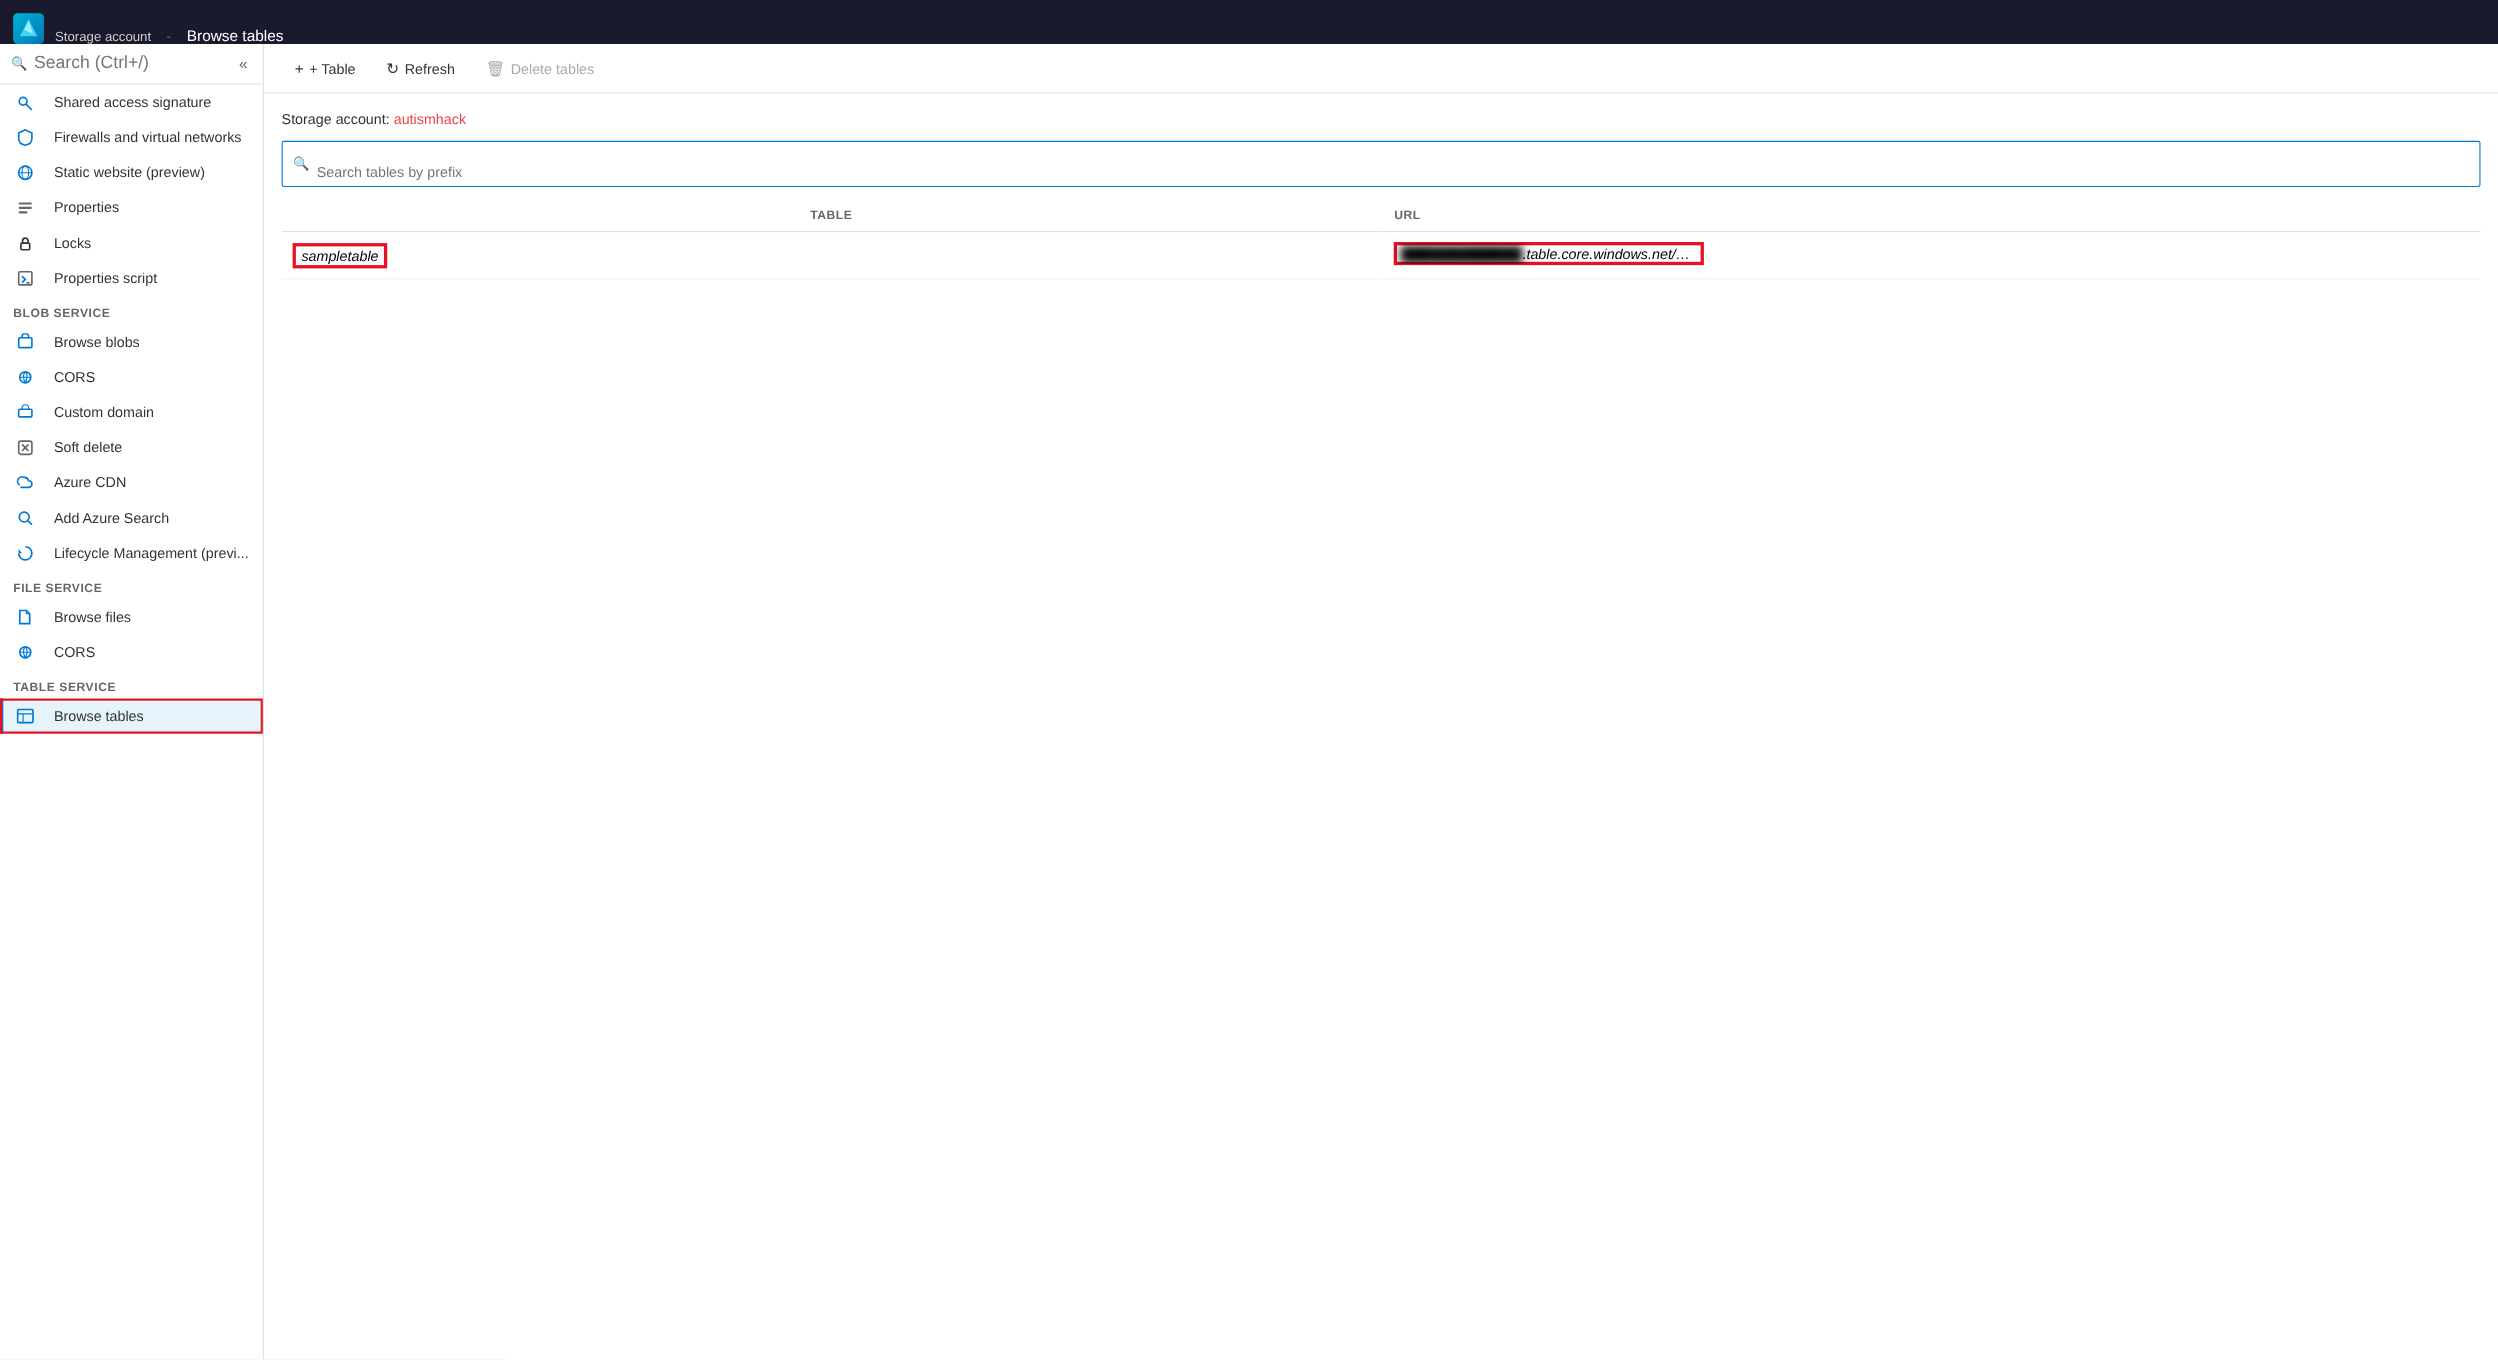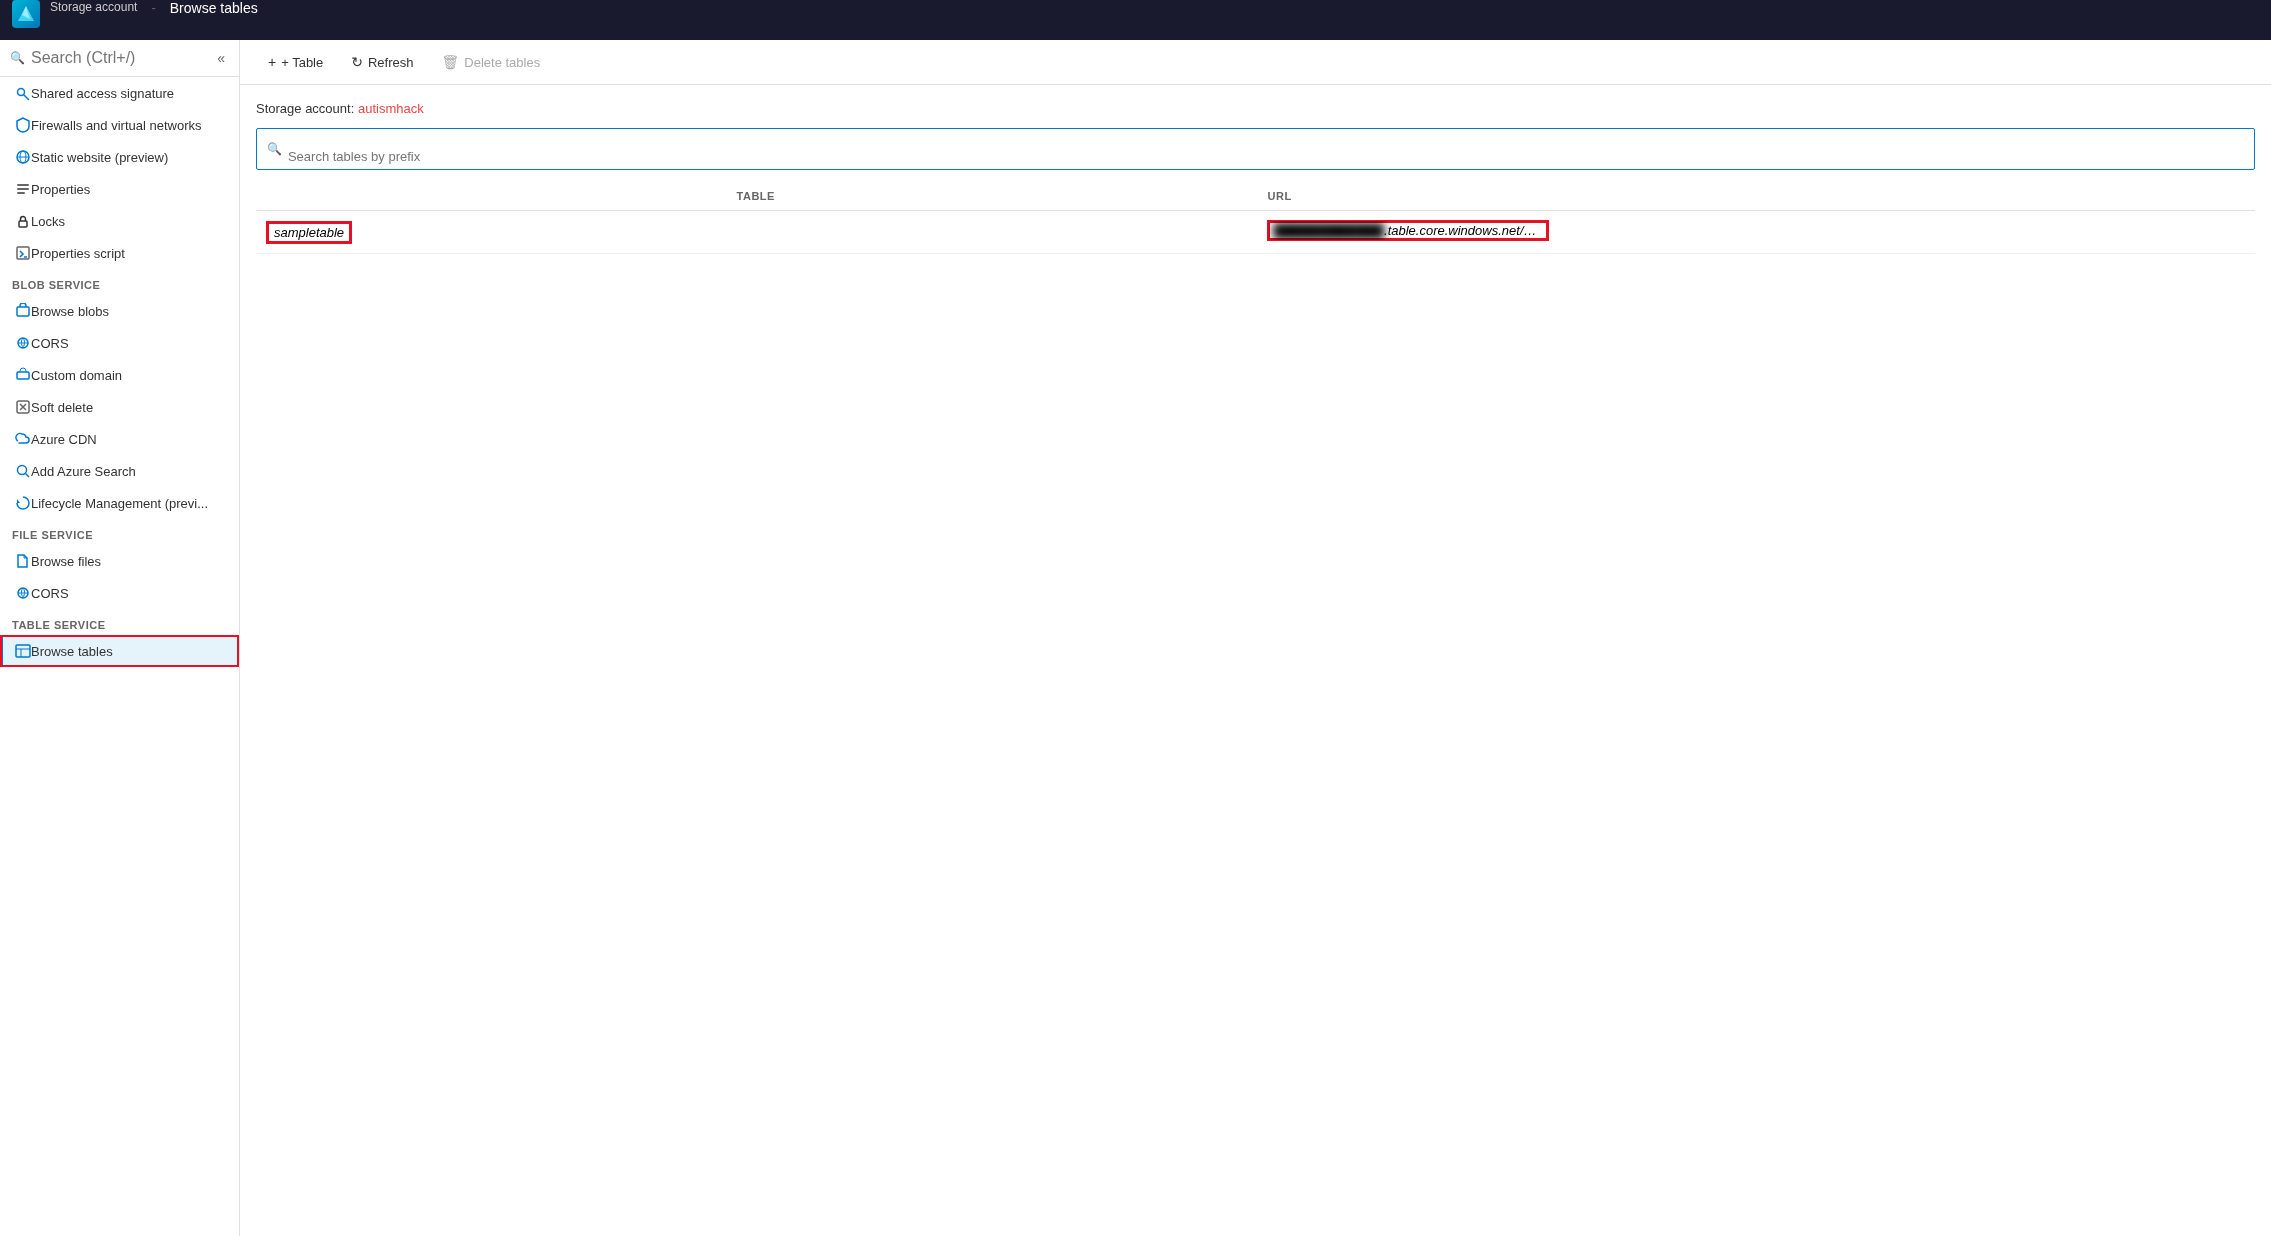--- a/index.html
+++ b/index.html
@@ -11,7 +11,7 @@
       color: white;
       height: 40px;
       display: flex;
-      align-items: flex-start;
+      align-items: flex-end;
       padding: 0 12px;
       gap: 10px;
       flex-shrink: 0;

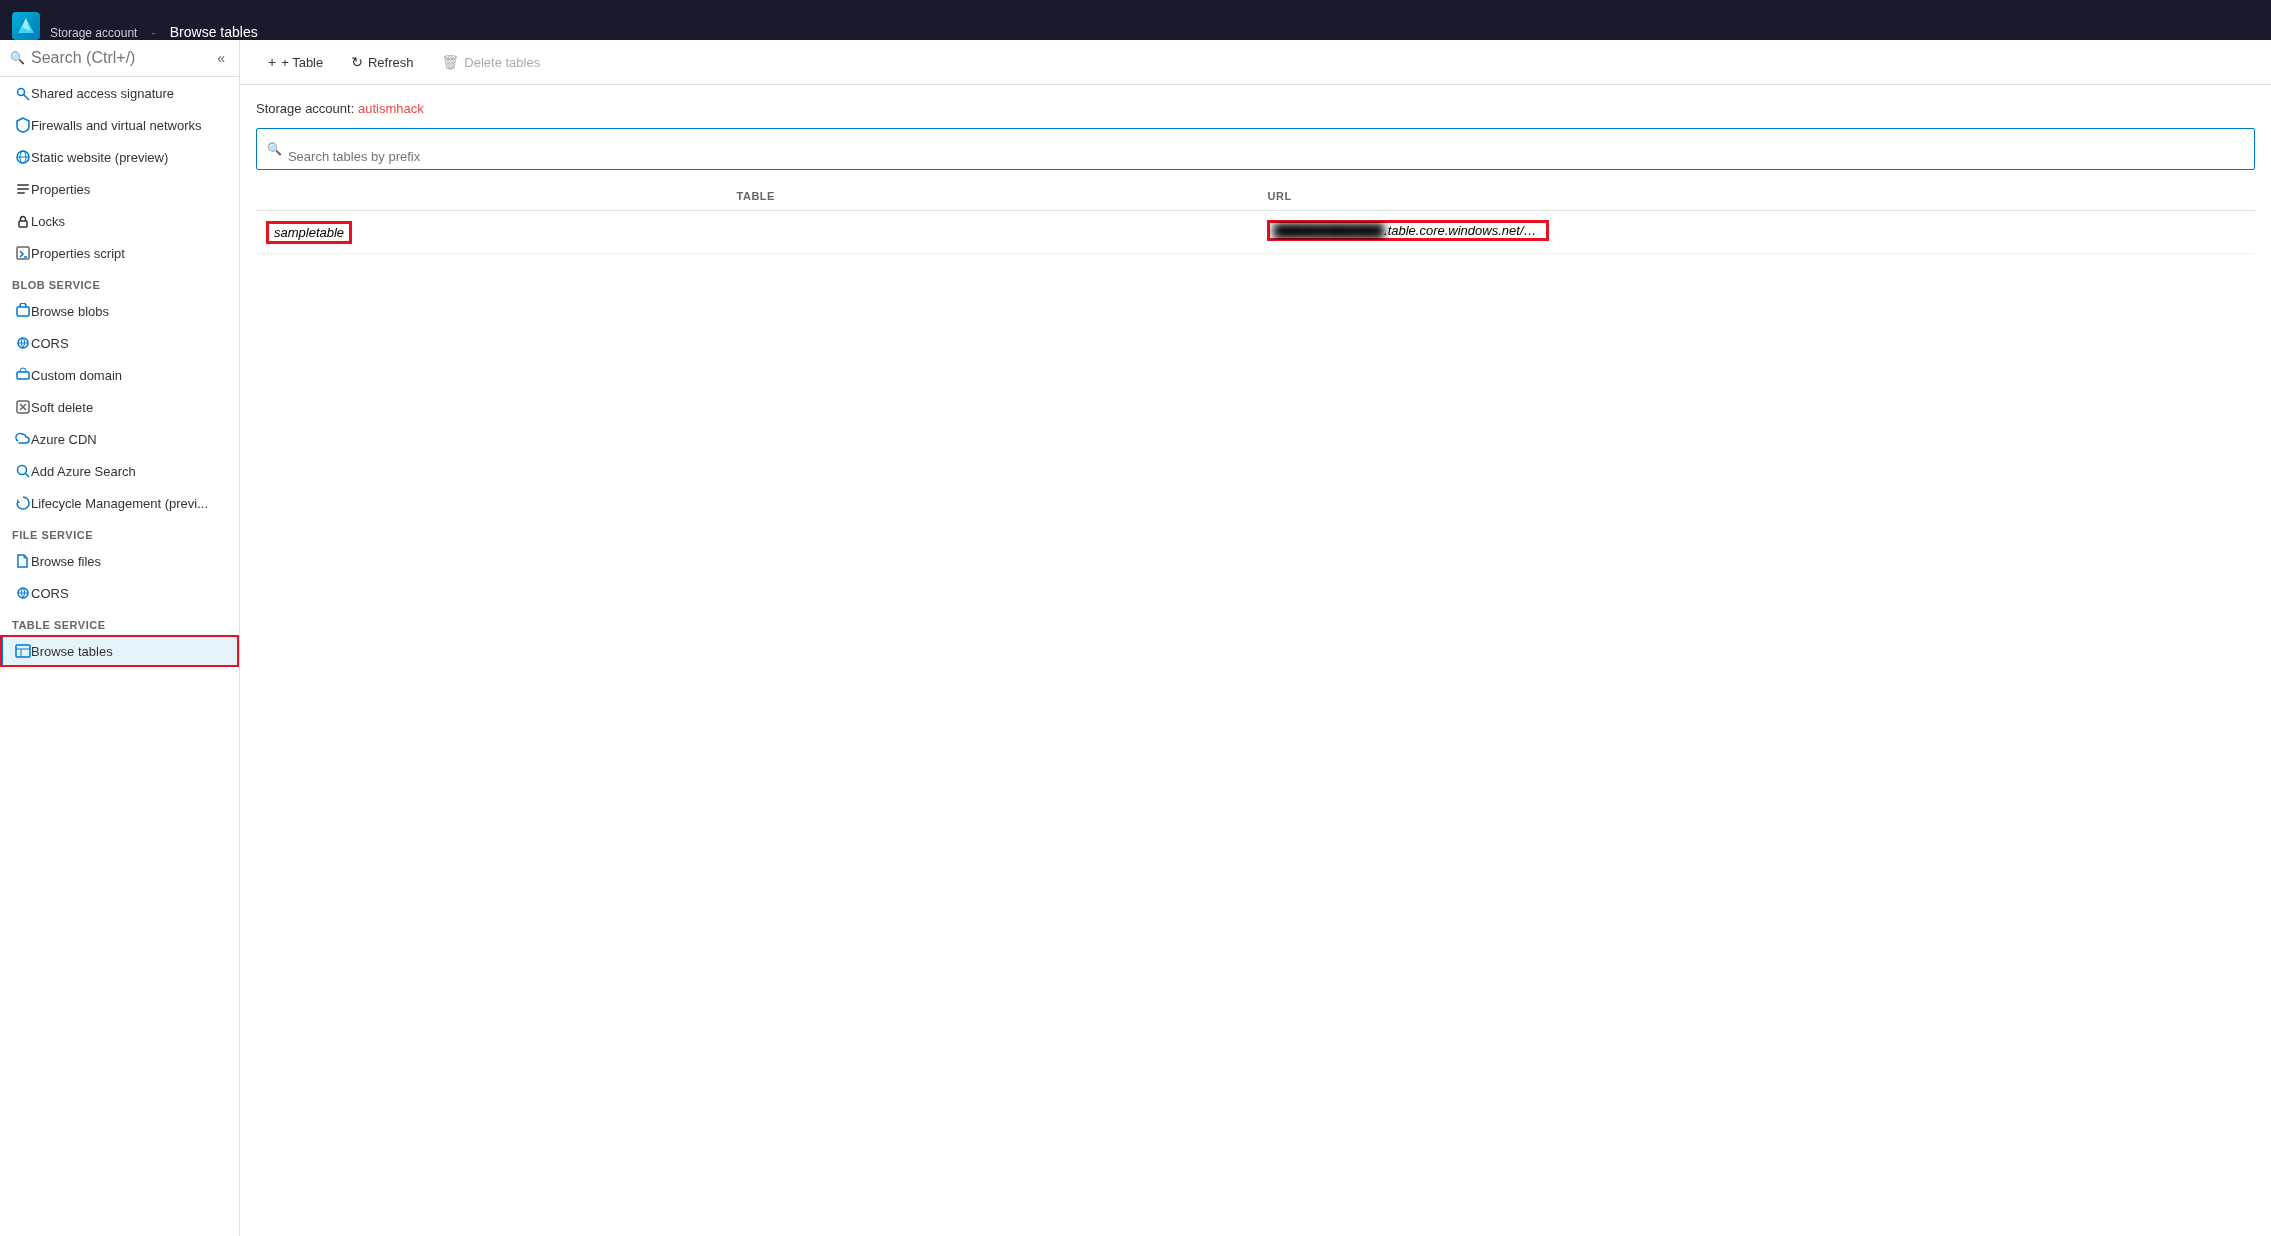--- a/index.html
+++ b/index.html
@@ -66,10 +66,9 @@
 
     .sidebar-item {
       display: flex;
-      align-items: center;
       padding: 8px 12px;
       cursor: pointer;
-      gap: 0;
+      gap: 18px;
       color: #333;
       font-size: 13px;
       border-left: 3px solid transparent;

